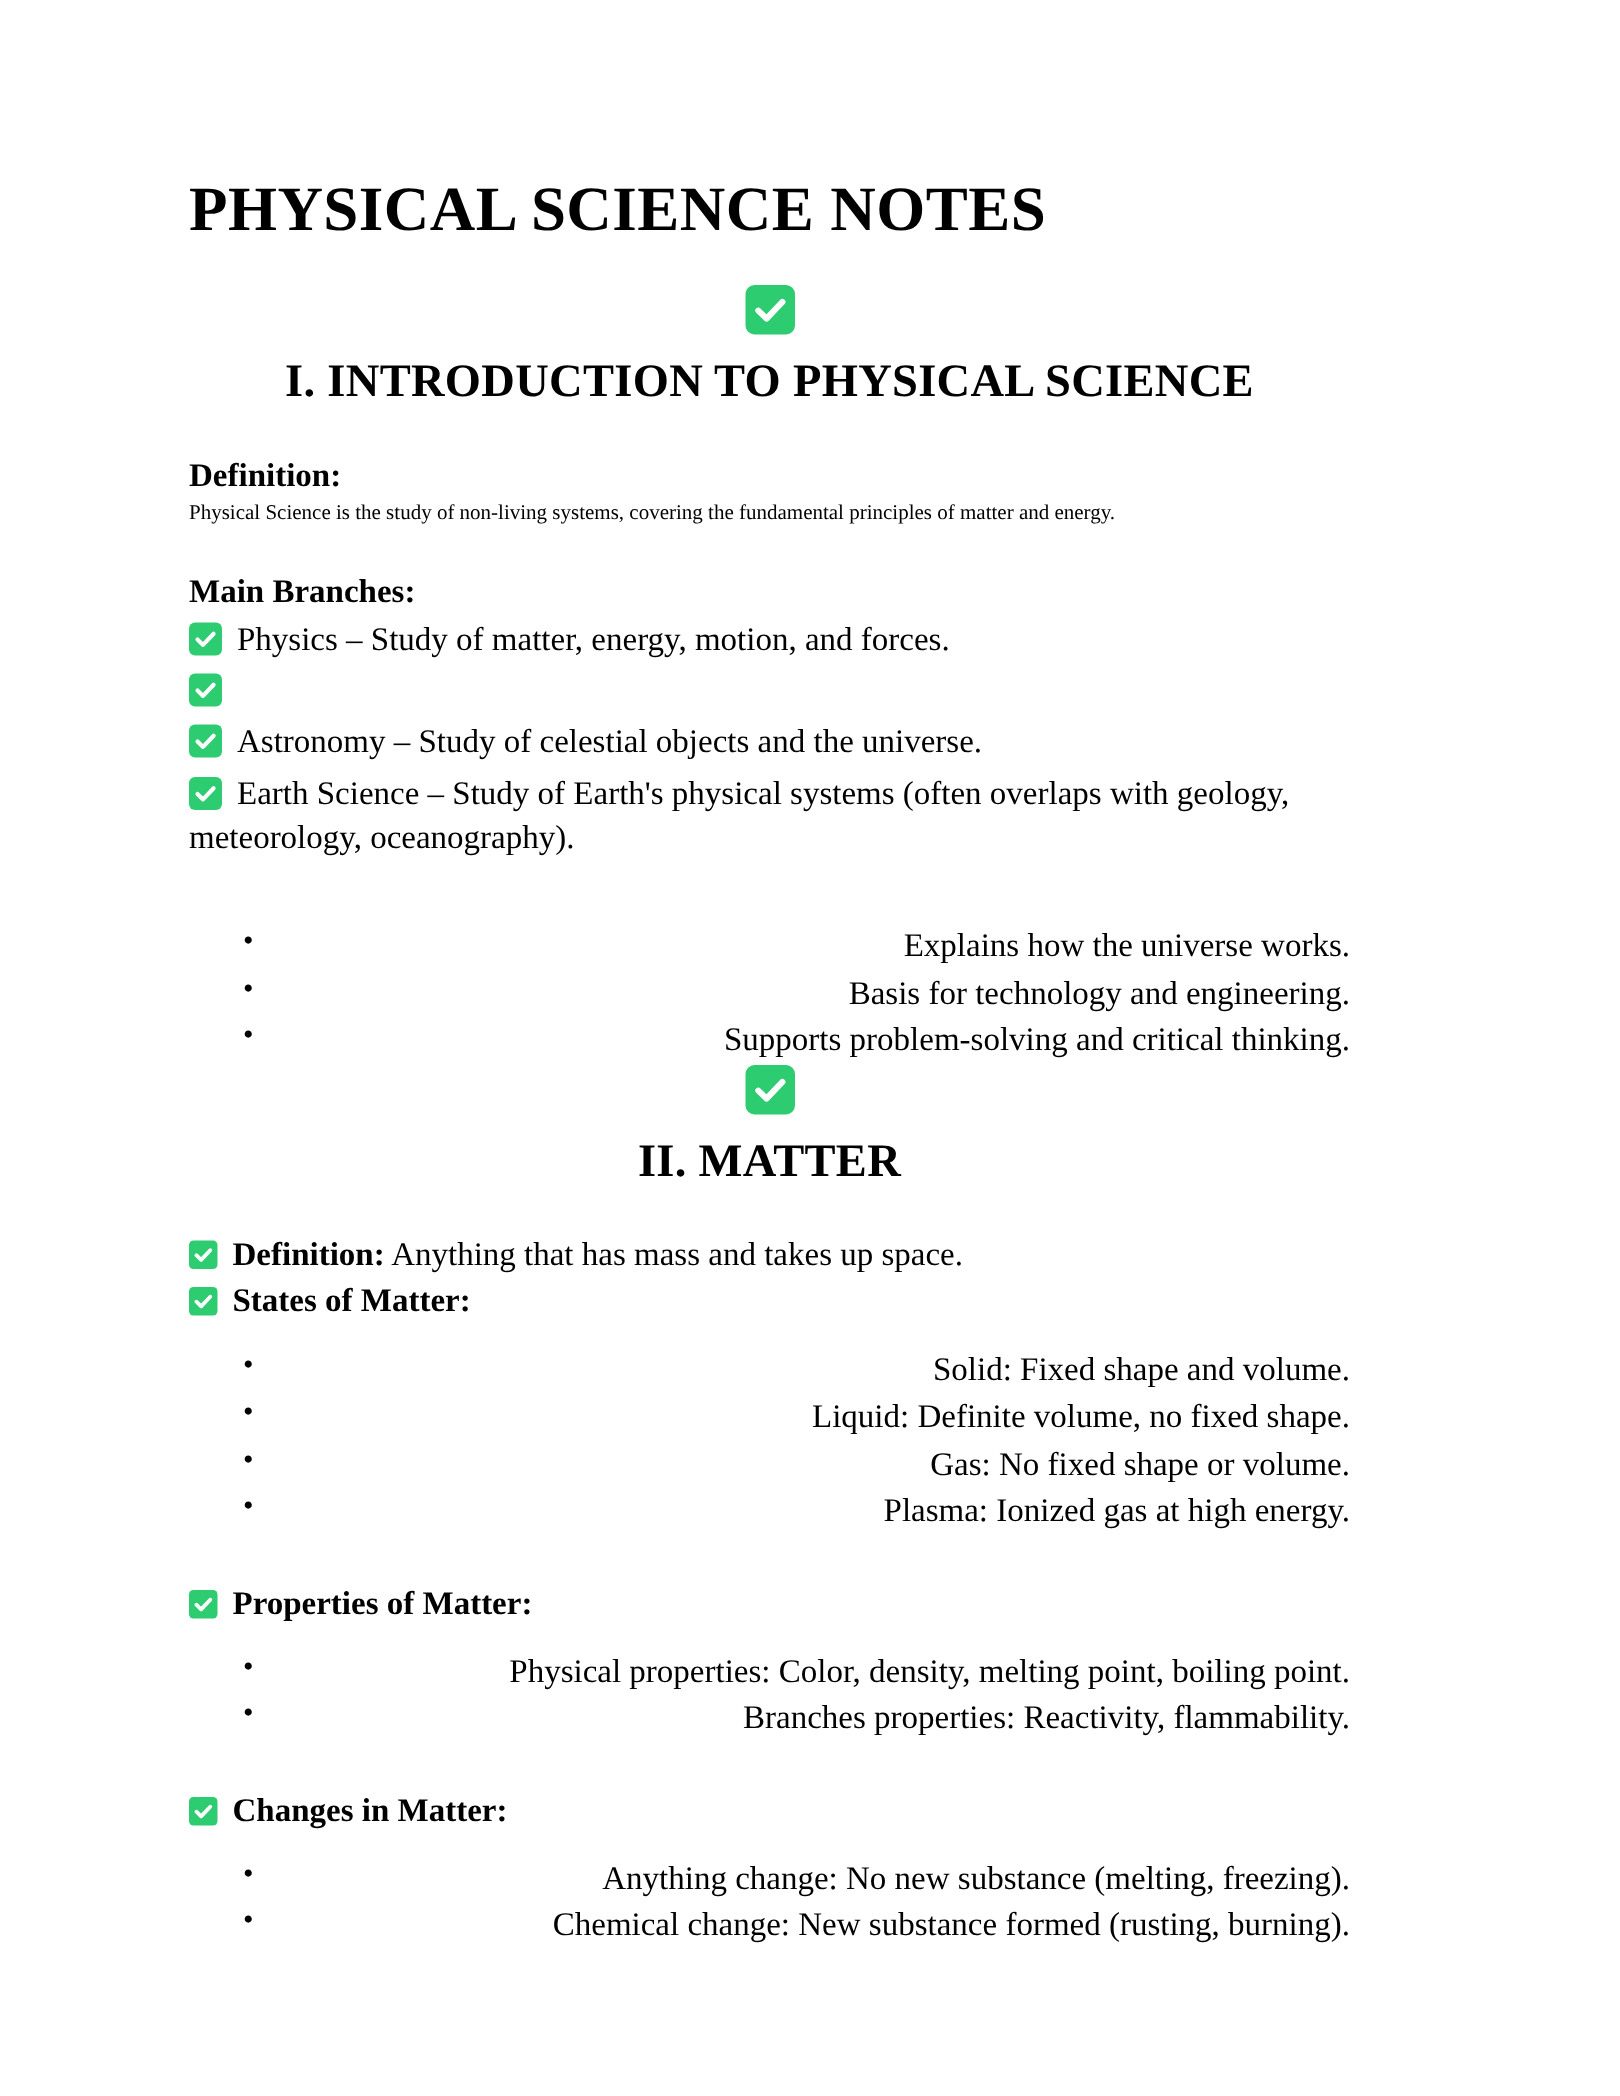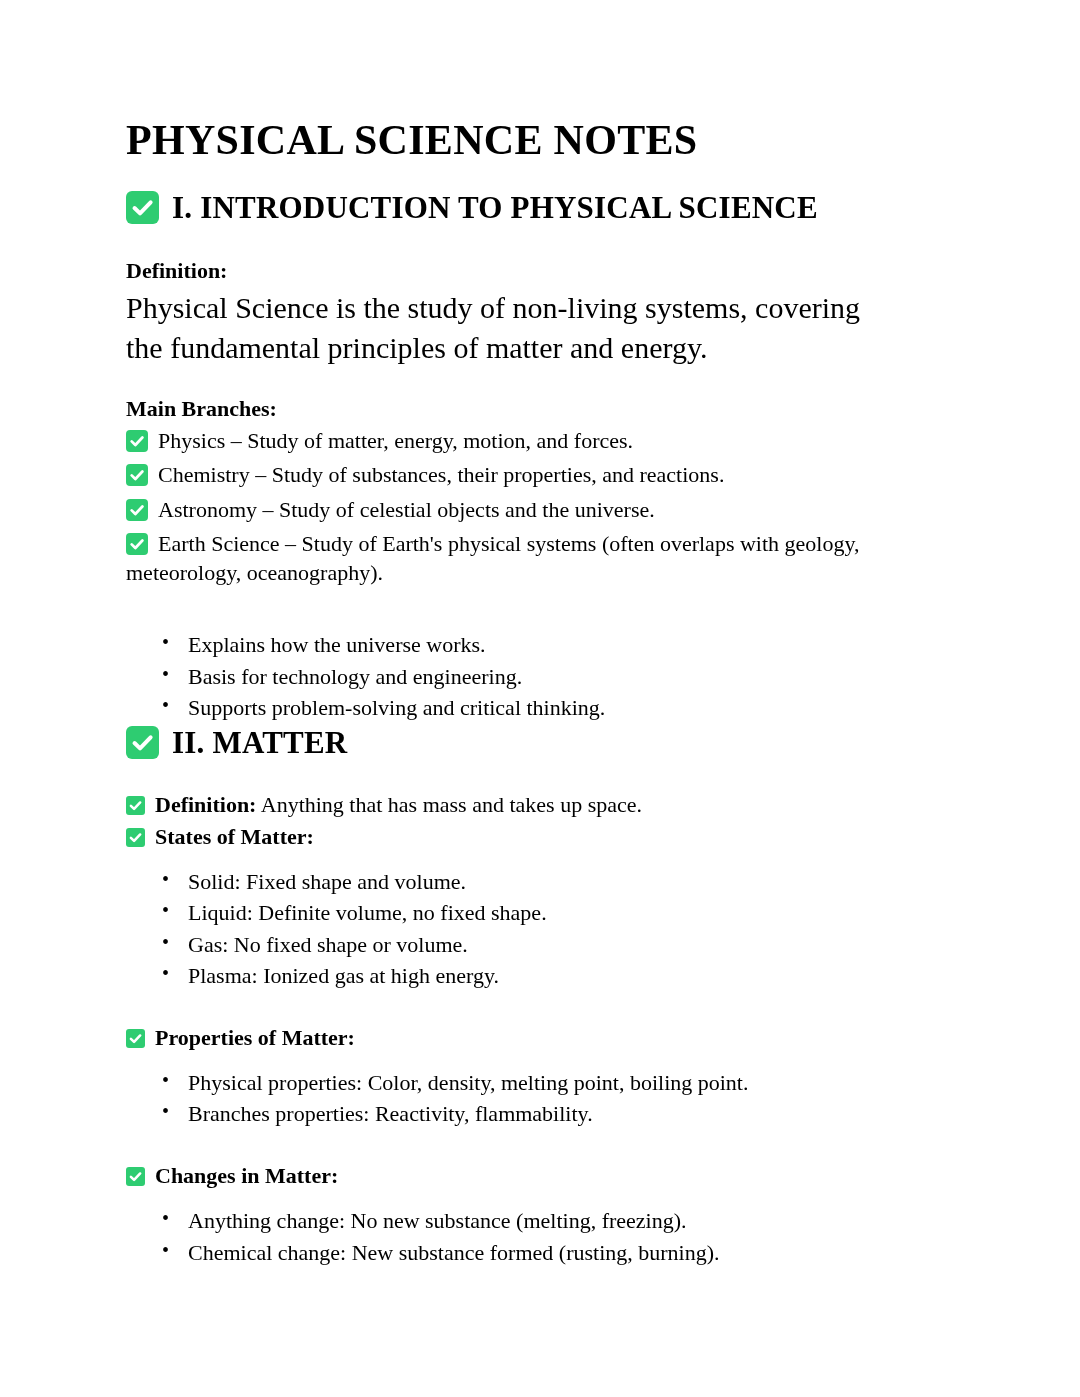--- a/index.html
+++ b/index.html
@@ -57,6 +57,7 @@
     display: flex;
     align-items: center;
     gap: 13px;
+    flex-direction: column;
   }
   .h-section .sec-text { display: inline-block; }
 

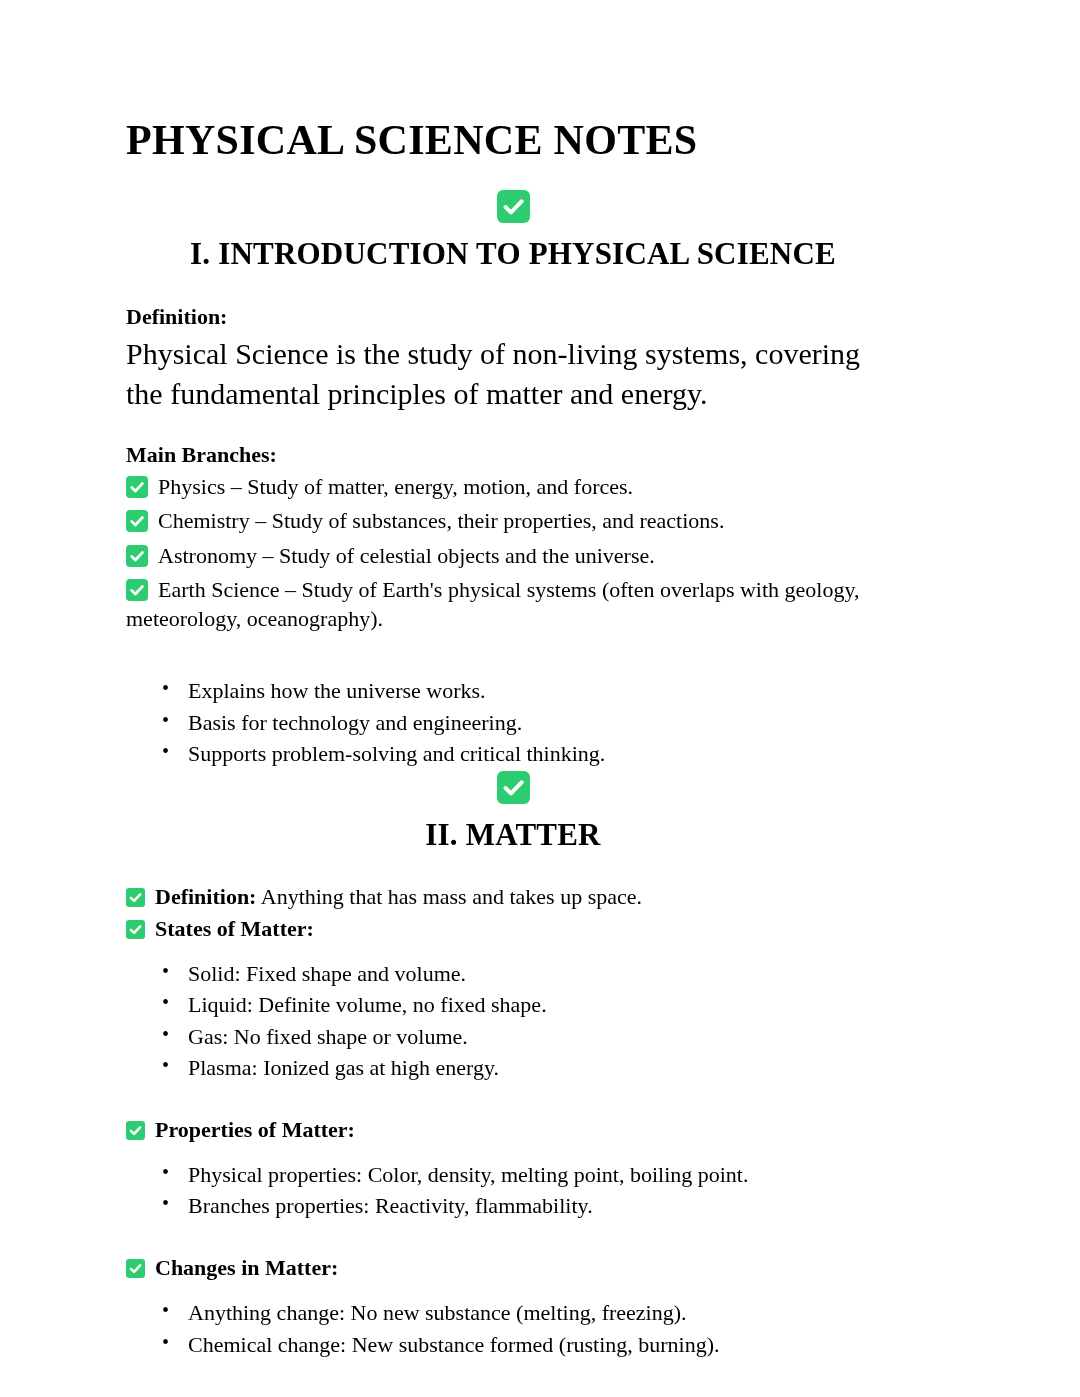--- a/index.html
+++ b/index.html
@@ -65,7 +65,7 @@
 
   
   .lead {
-    font-size: 30px;
+    font-size: 14px;
     line-height: 1.33;
     margin: 0 0 26px 0;
   }

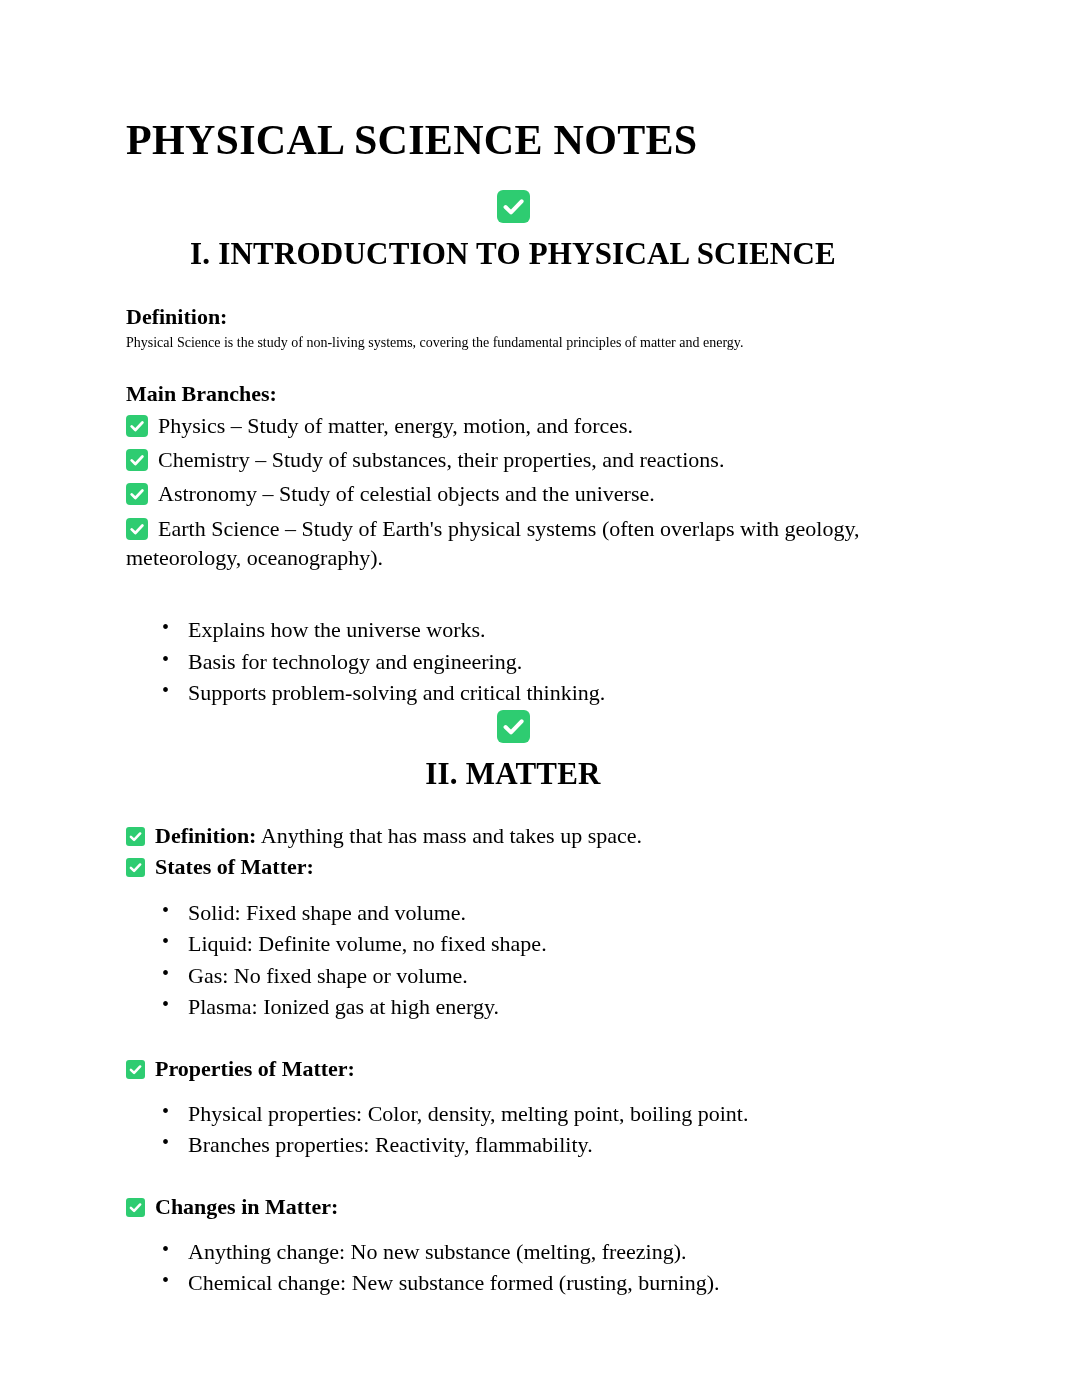--- a/index.html
+++ b/index.html
@@ -149,7 +149,7 @@
         <svg width="22" height="22" viewBox="0 0 24 24" aria-hidden="true">
           <path d="M6.2 12.4 L10.2 16.3 L17.9 8.2" fill="none" stroke="#ffffff" stroke-width="3" stroke-linecap="round" stroke-linejoin="round"></path>
         </svg>
-      </span><span>Chemistry – Study of substances, their properties, and reactions.</span>
+      </span>
     </p>
 
     <p class="check-line">

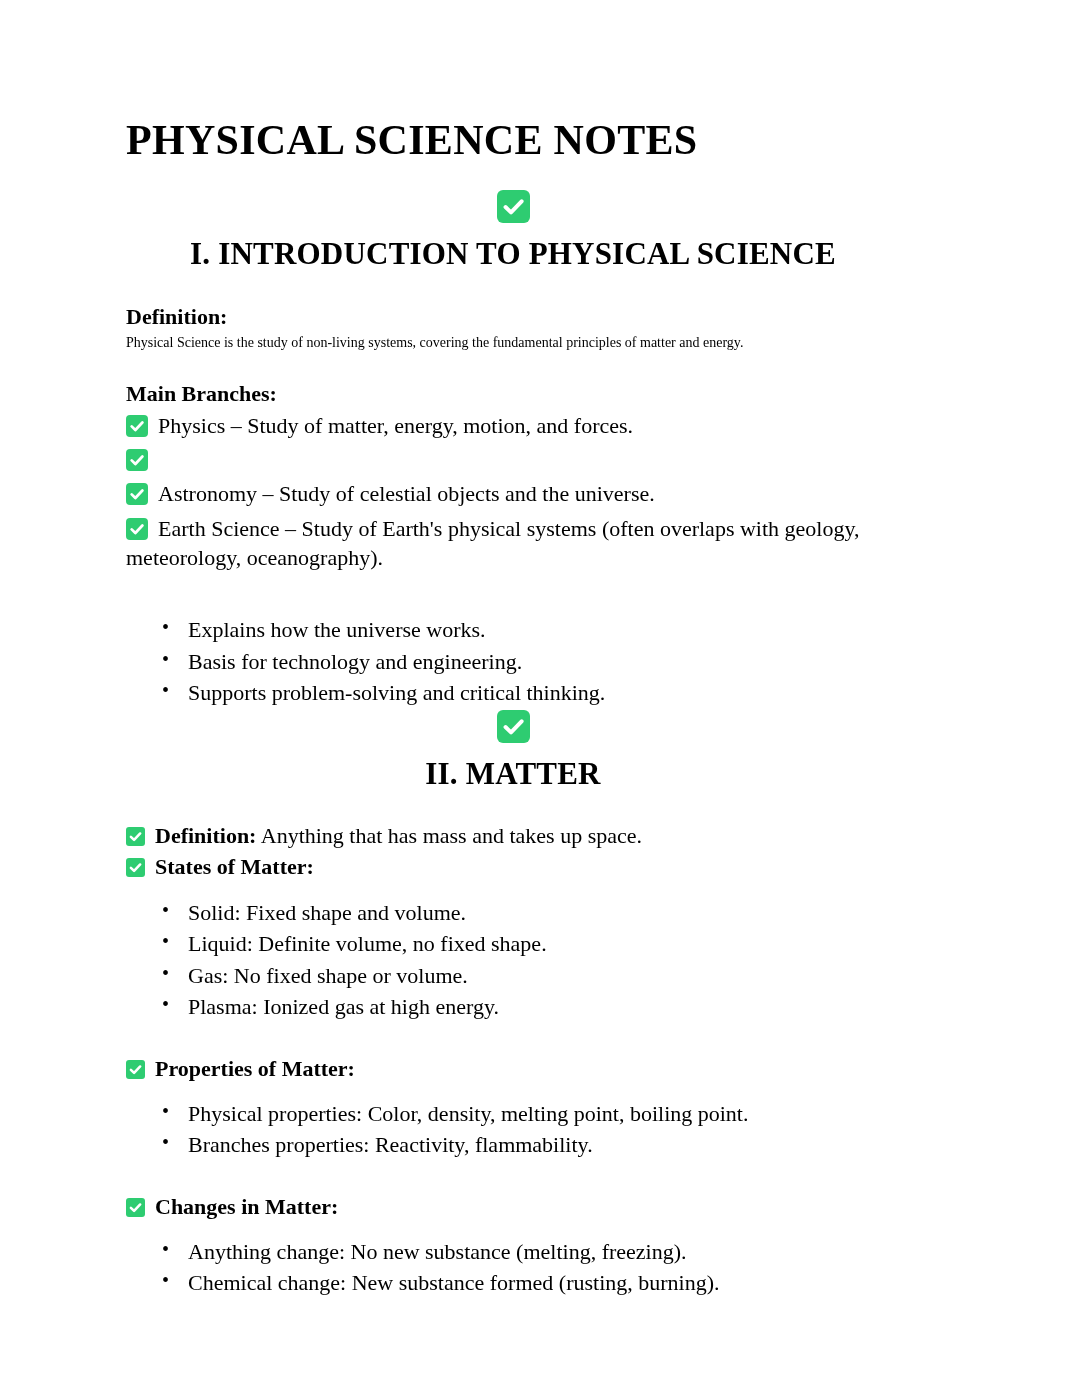--- a/index.html
+++ b/index.html
@@ -100,6 +100,7 @@
     line-height: 1.34;
     position: relative;
     margin: 0 0 2px 0;
+    text-align: right;
   }
   ul.bullets li::before {
     content: "\2022";

